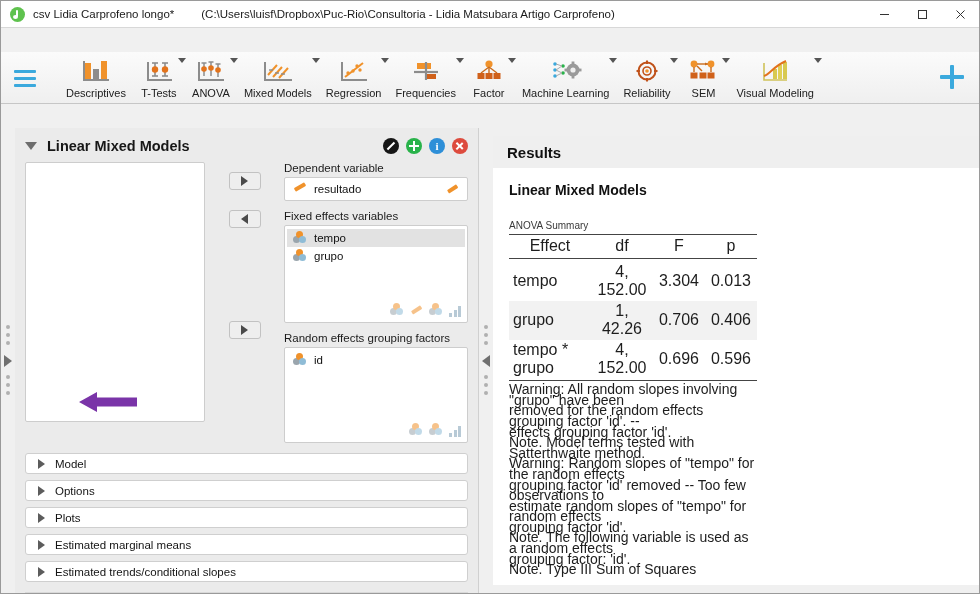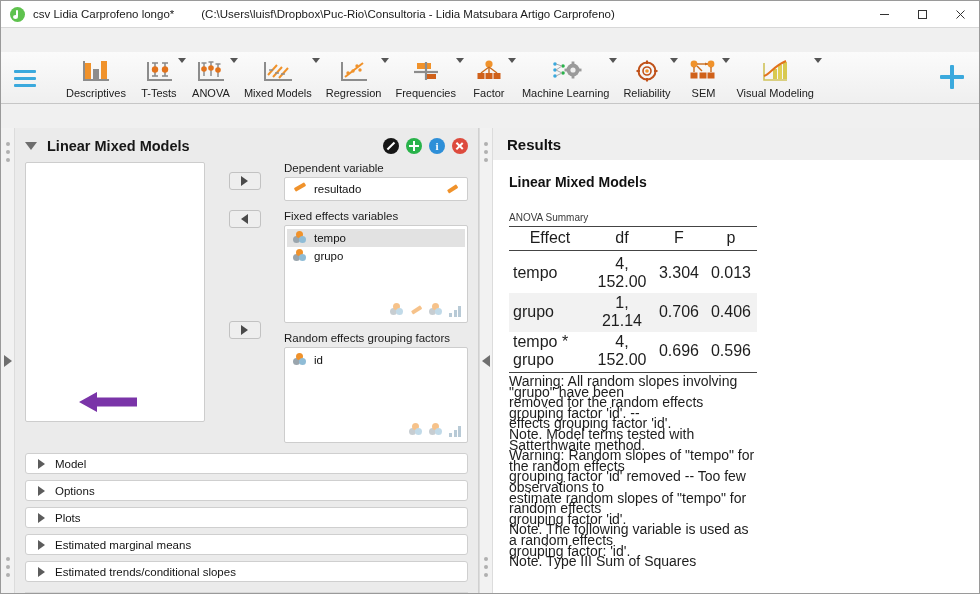--- a/index.html
+++ b/index.html
@@ -88,7 +88,7 @@
   .plus-btn::after  { left: 1px; top: 11px; width: 24px; height: 4px; }
 
   
-  .body { flex: 1; display: flex; position: relative; background: #f0f0f0; min-height: 0; }
+  .body { flex: 1; display: flex; position: relative; background: #f0f0f0; min-height: 0; align-items: center; }
 
   .splitter {
     width: 14px; background: #f2f2f2;

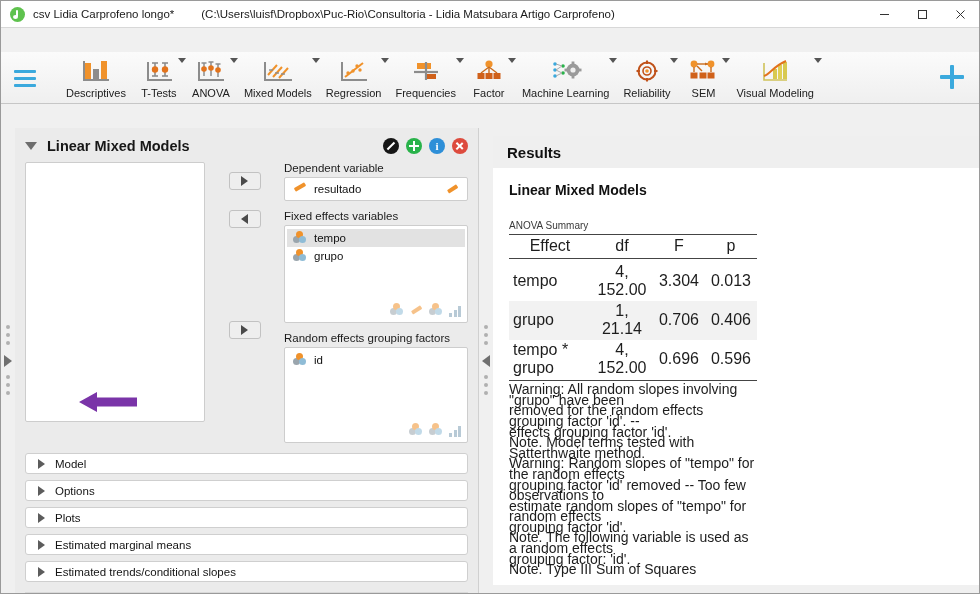--- a/index.html
+++ b/index.html
@@ -669,7 +669,7 @@
             </tr>
             <tr>
               <td class="eff">grupo</td>
-              <td class="num">1, 21.14</td>
+              <td class="num">1, 42.26</td>
               <td class="num">0.706</td>
               <td class="num">0.406</td>
             </tr>

